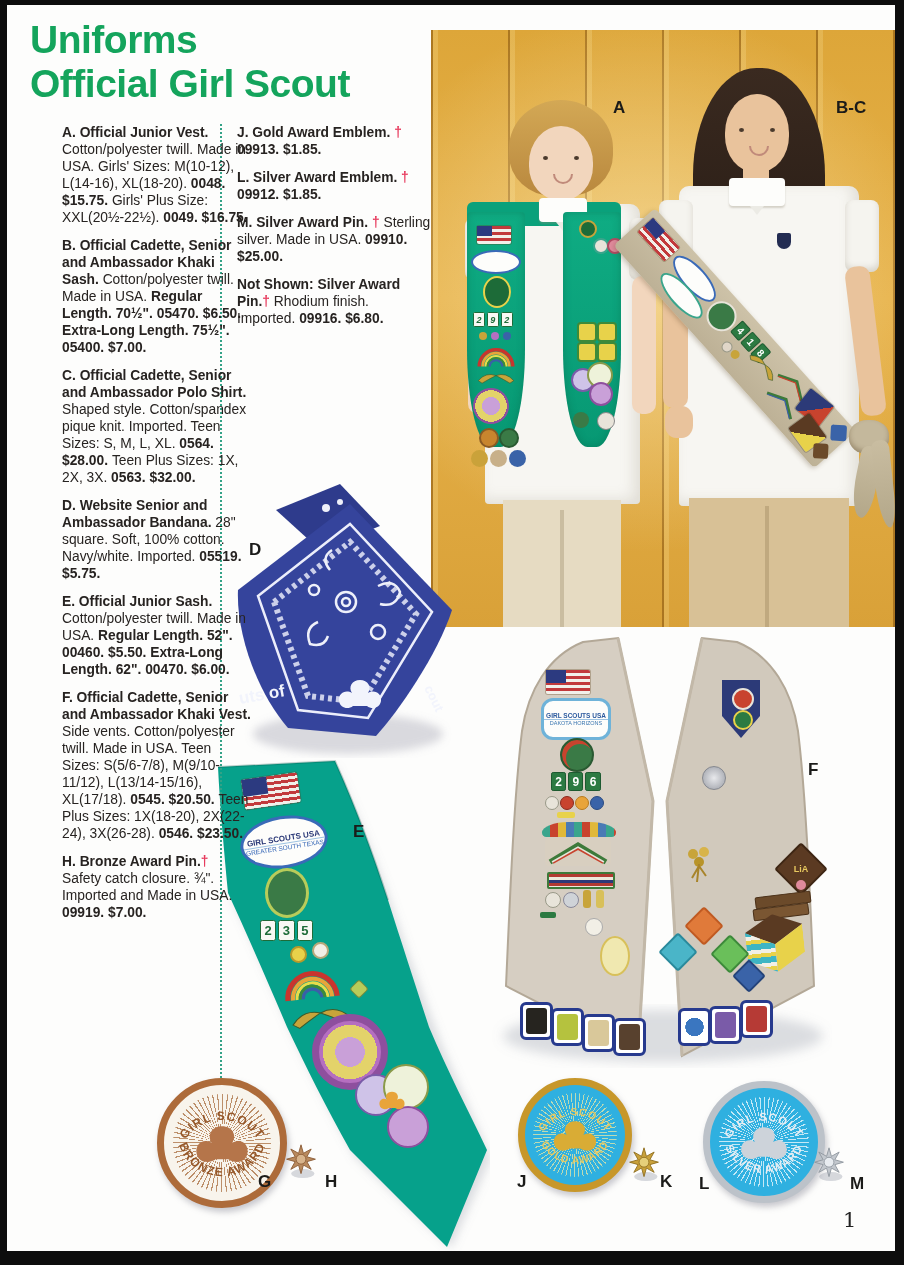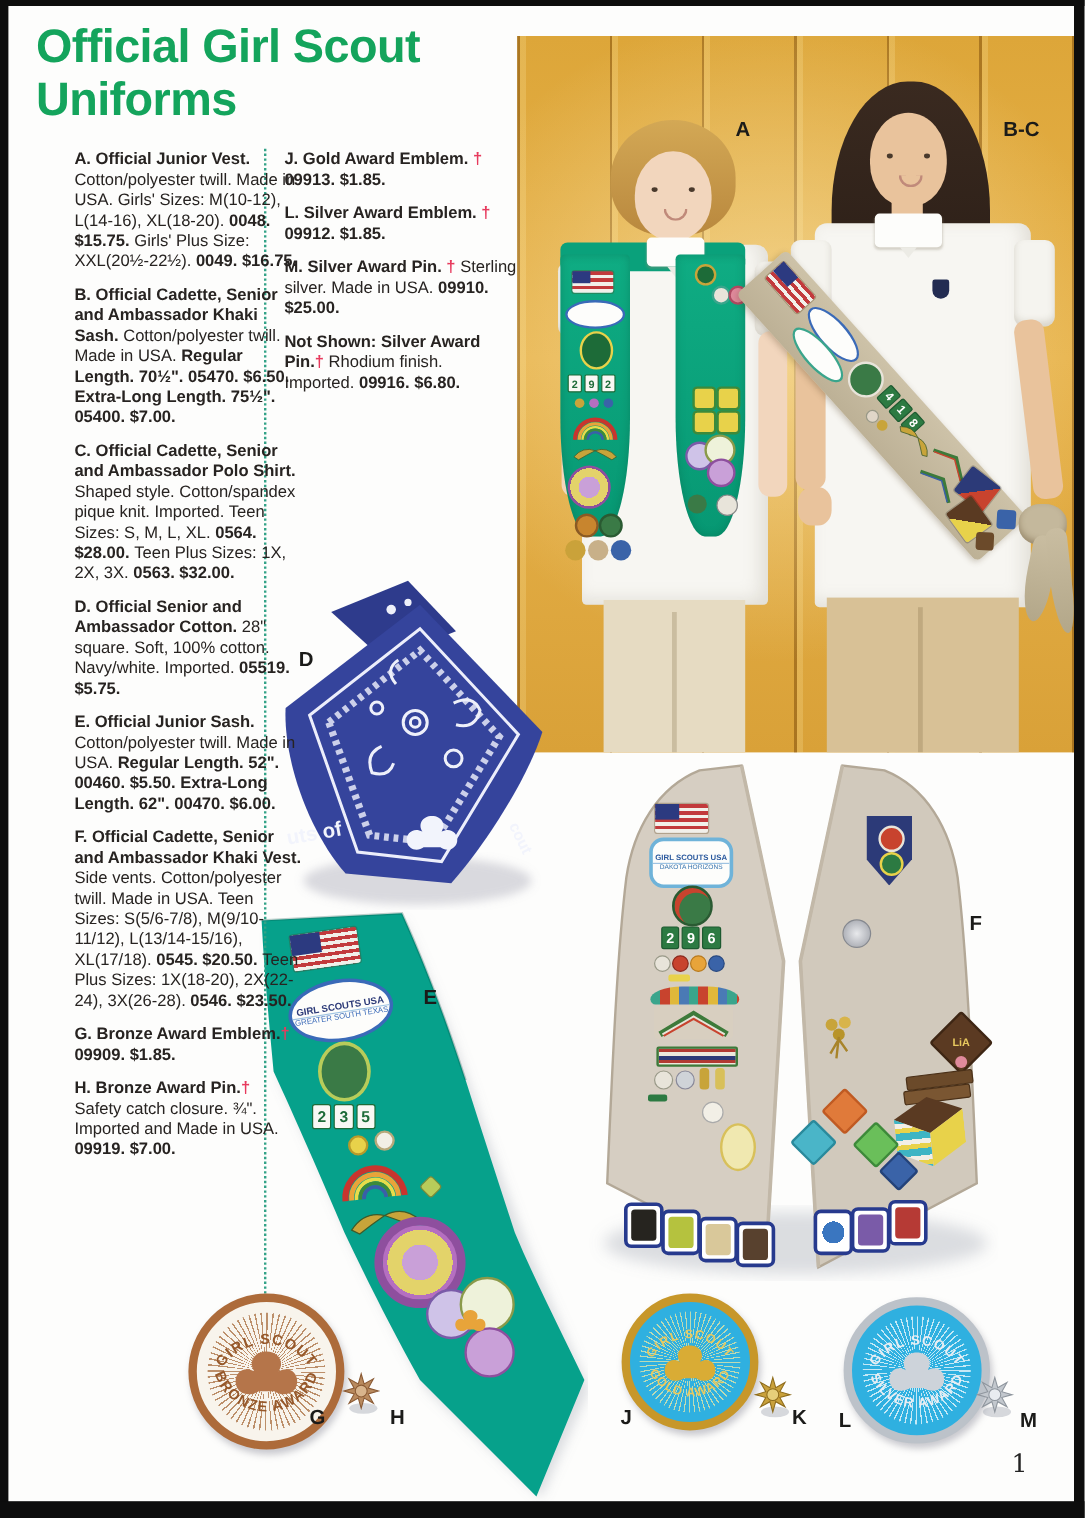--- a/index.html
+++ b/index.html
@@ -119,8 +119,8 @@
   <div class="frame f-bottom"></div>
 
   <div class="title">
+    <div>Uniforms</div>
     <div>Official Girl Scout</div>
-    <div>Uniforms</div>
   </div>
 
   <div class="divider"></div>

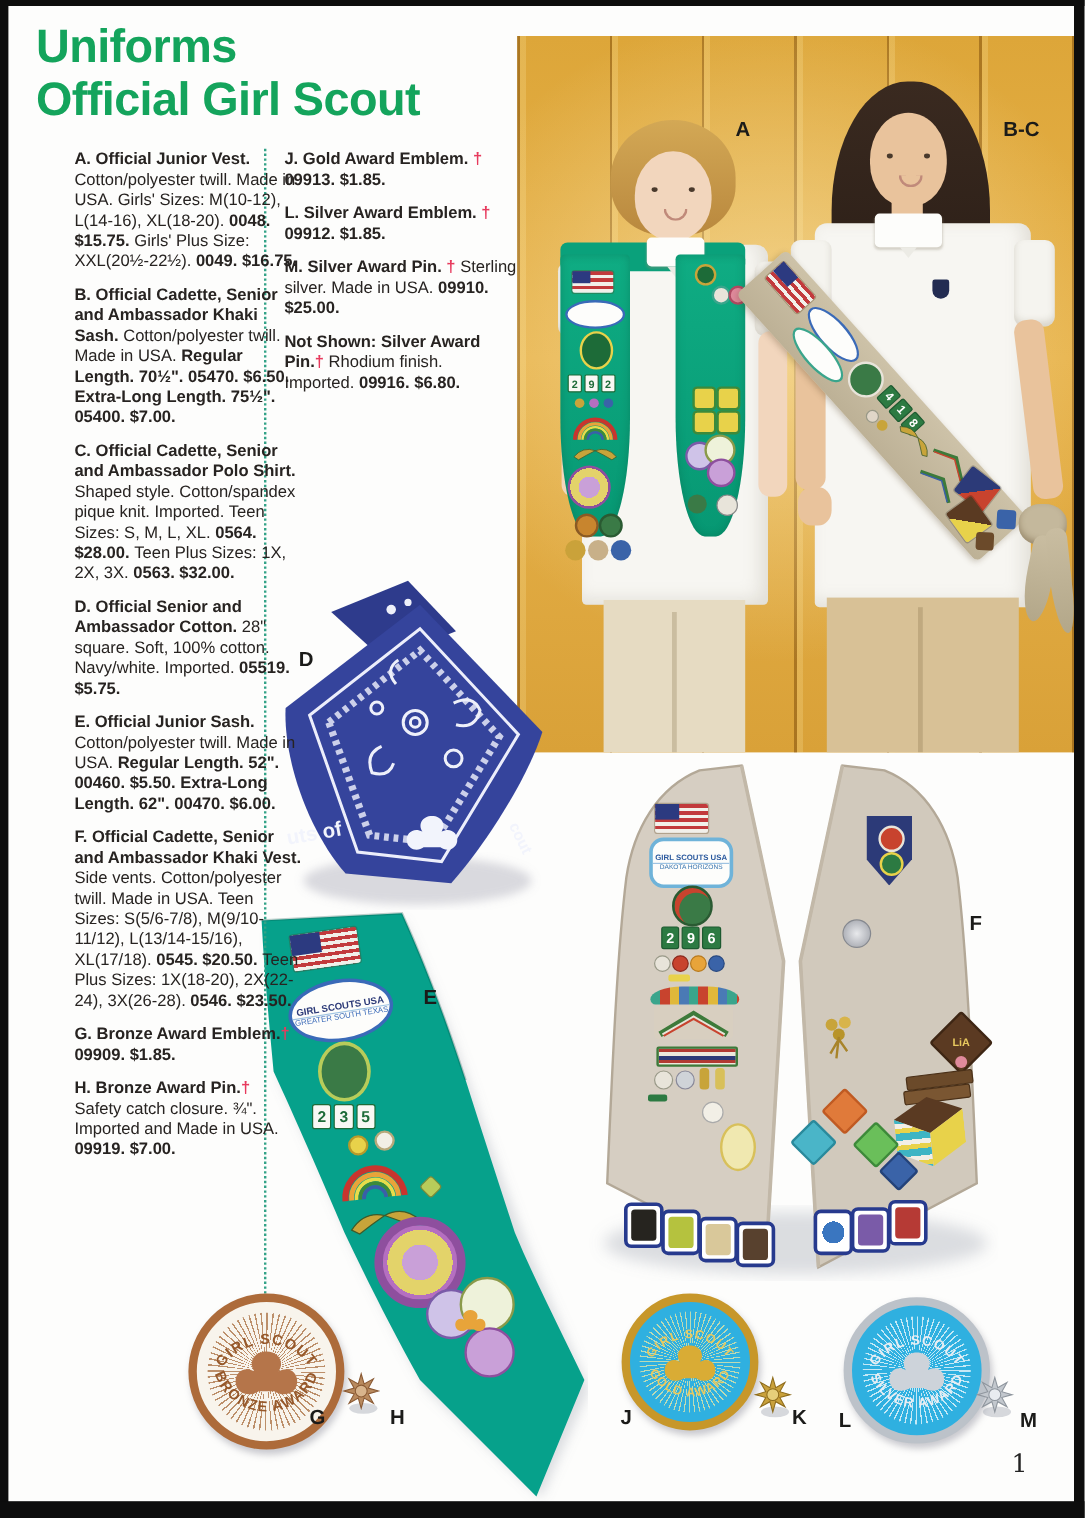--- a/index.html
+++ b/index.html
@@ -167,7 +167,7 @@
         <div class="flagp" style="left:10px;top:14px;width:34px;height:18px;"></div>
         <div class="ovalp" style="left:4px;top:38px;width:46px;height:20px;border-width:2px;"></div>
         <div class="circlep" style="left:16px;top:64px;width:24px;height:28px;background:#1d6b38;border:2px solid #e8d24a;"></div>
-        <div class="tiles wht" style="left:6px;top:100px;font-size:9px;">
+        <div class="tiles wht" style="left:6px;top:100px;font-size:9px;font-style:italic;">
             <span><span class="tile">2</span><span class="tile">9</span><span class="tile">2</span></span>
           </div>
         <div class="pin" style="left:12px;top:120px;width:8px;height:8px;background:#c8a43a;"></div>

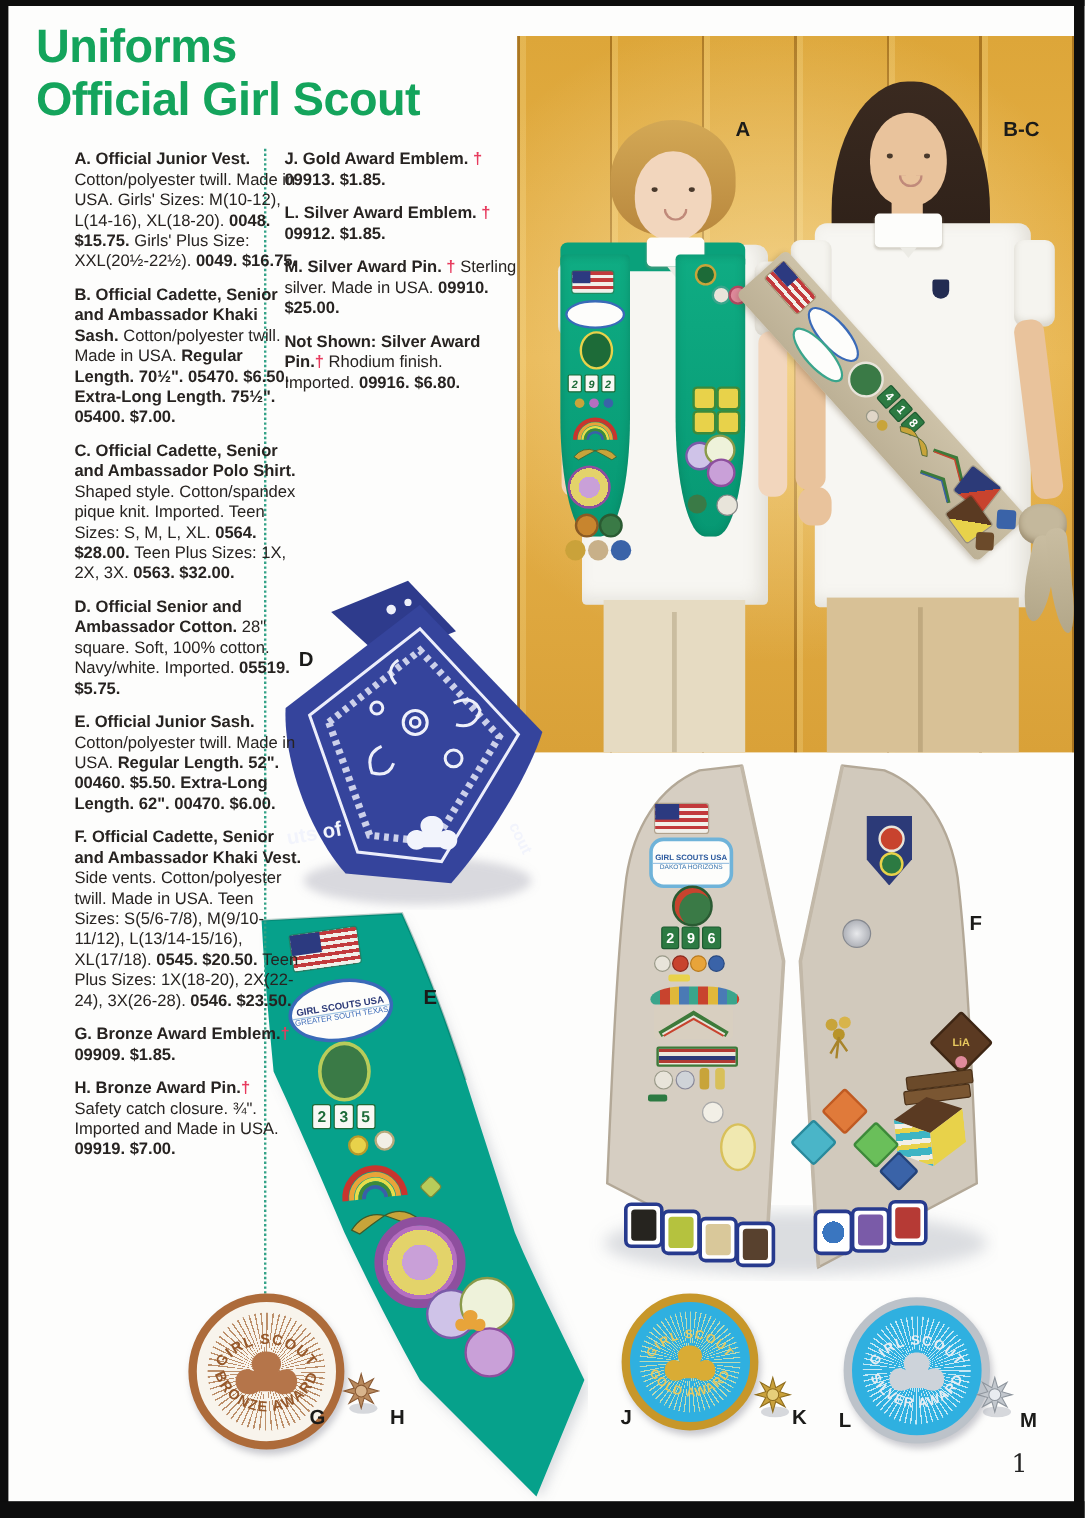--- a/index.html
+++ b/index.html
@@ -128,7 +128,7 @@
       <p class="para"><span class="b">A. Official Junior Vest. </span><span>Cotton/polyester twill. Made in USA. Girls' Sizes: M(10-12), L(14-16), XL(18-20). </span><span class="b">0048. $15.75. </span><span>Girls' Plus Size: XXL(20½-22½). </span><span class="b">0049. $16.75.</span></p>
       <p class="para"><span class="b">B. Official Cadette, Senior and Ambassador Khaki Sash. </span><span>Cotton/polyester twill. Made in USA. </span><span class="b">Regular Length. 70½". 05470. $6.50. </span><span class="b">Extra-Long Length. 75½". 05400. $7.00.</span></p>
       <p class="para"><span class="b">C. Official Cadette, Senior and Ambassador Polo Shirt. </span><span>Shaped style. Cotton/spandex pique knit. Imported. Teen Sizes: S, M, L, XL. </span><span class="b">0564. $28.00. </span><span>Teen Plus Sizes: 1X, 2X, 3X. </span><span class="b">0563. $32.00.</span></p>
-      <p class="para"><span class="b">D. Official Senior and Ambassador Cotton. </span><span>28" square. Soft, 100% cotton. Navy/white. Imported. </span><span class="b">05519. $5.75.</span></p>
+      <p class="para"><span class="b">D. Website Senior and Ambassador Bandana. </span><span>28" square. Soft, 100% cotton. Navy/white. Imported. </span><span class="b">05519. $5.75.</span></p>
       <p class="para"><span class="b">E. Official Junior Sash. </span><span>Cotton/polyester twill. Made in USA. </span><span class="b">Regular Length. 52". 00460. $5.50. </span><span class="b">Extra-Long Length. 62". 00470. $6.00.</span></p>
       <p class="para"><span class="b">F. Official Cadette, Senior and Ambassador Khaki Vest. </span><span>Side vents. Cotton/polyester twill. Made in USA. Teen Sizes: S(5/6-7/8), M(9/10-11/12), L(13/14-15/16), XL(17/18). </span><span class="b">0545. $20.50. </span><span>Teen Plus Sizes: 1X(18-20), 2X(22-24), 3X(26-28). </span><span class="b">0546. $23.50.</span></p>
       <p class="para"><span class="b">G. Bronze Award Emblem.</span><span class="dg">†</span><span class="b"> </span><span class="b">09909. $1.85.</span></p>

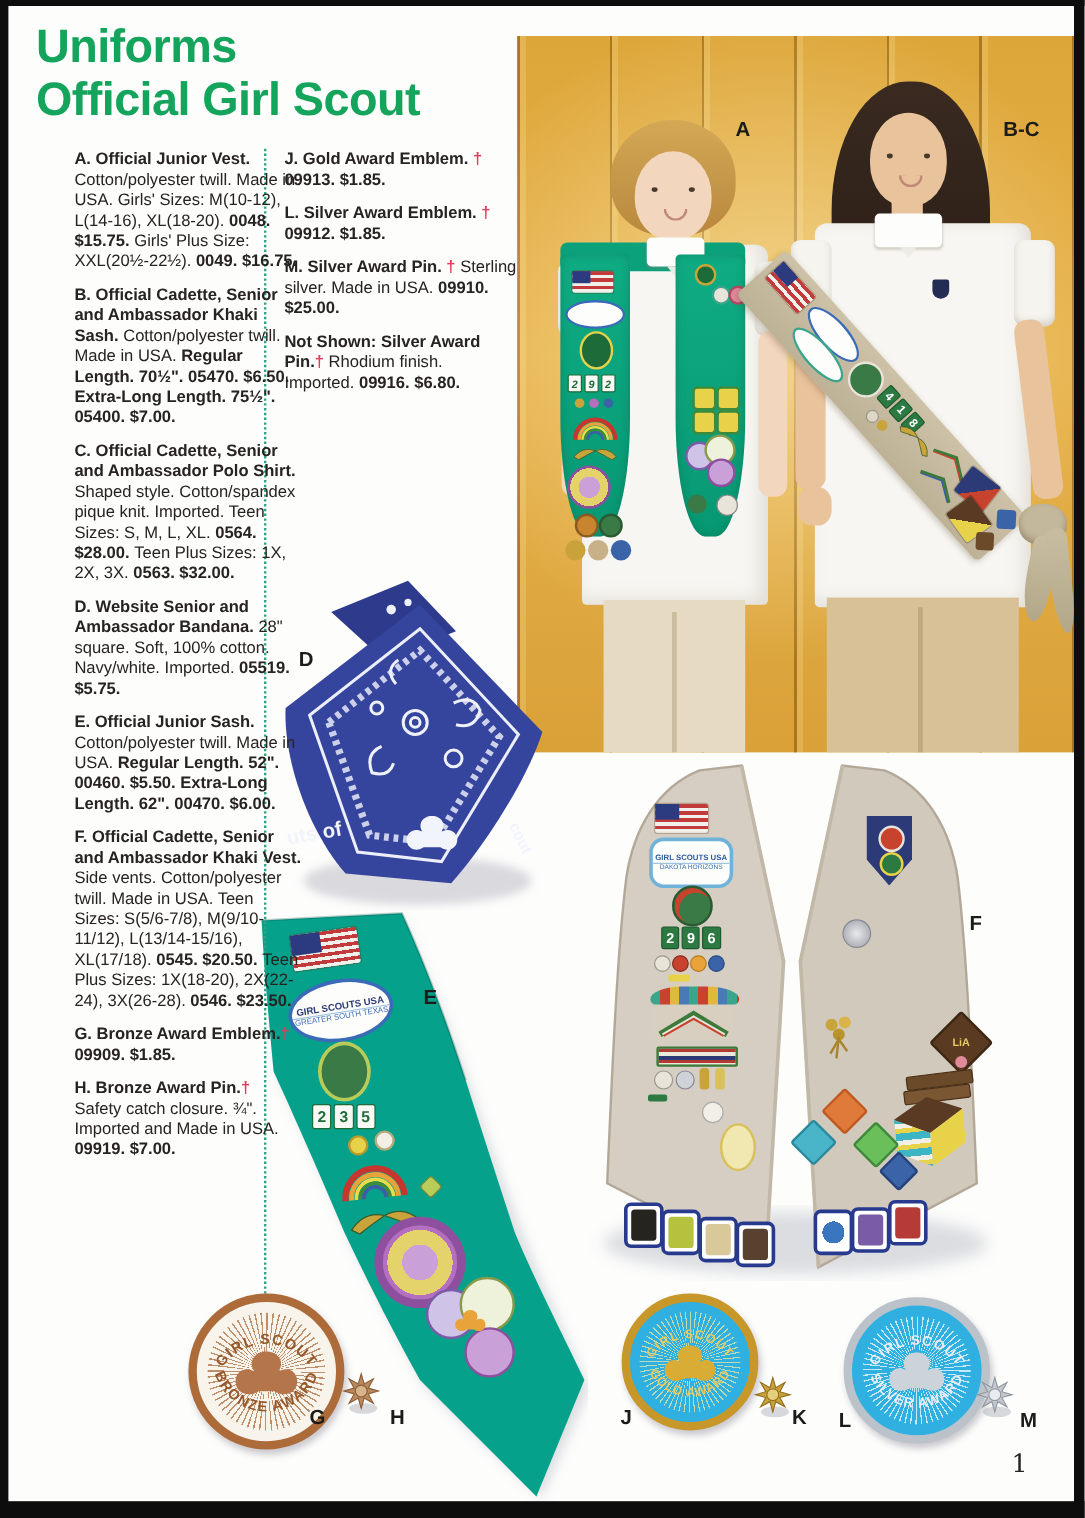--- a/index.html
+++ b/index.html
@@ -131,7 +131,6 @@
       <p class="para"><span class="b">D. Website Senior and Ambassador Bandana. </span><span>28" square. Soft, 100% cotton. Navy/white. Imported. </span><span class="b">05519. $5.75.</span></p>
       <p class="para"><span class="b">E. Official Junior Sash. </span><span>Cotton/polyester twill. Made in USA. </span><span class="b">Regular Length. 52". 00460. $5.50. </span><span class="b">Extra-Long Length. 62". 00470. $6.00.</span></p>
       <p class="para"><span class="b">F. Official Cadette, Senior and Ambassador Khaki Vest. </span><span>Side vents. Cotton/polyester twill. Made in USA. Teen Sizes: S(5/6-7/8), M(9/10-11/12), L(13/14-15/16), XL(17/18). </span><span class="b">0545. $20.50. </span><span>Teen Plus Sizes: 1X(18-20), 2X(22-24), 3X(26-28). </span><span class="b">0546. $23.50.</span></p>
-      <p class="para"><span class="b">G. Bronze Award Emblem.</span><span class="dg">†</span><span class="b"> </span><span class="b">09909. $1.85.</span></p>
       <p class="para"><span class="b">H. Bronze Award Pin.</span><span class="dg">†</span><span> Safety catch closure. ¾". Imported and Made in USA. </span><span class="b">09919. $7.00.</span></p>
     </div>
   <div id="right-col" class="col col-right">

